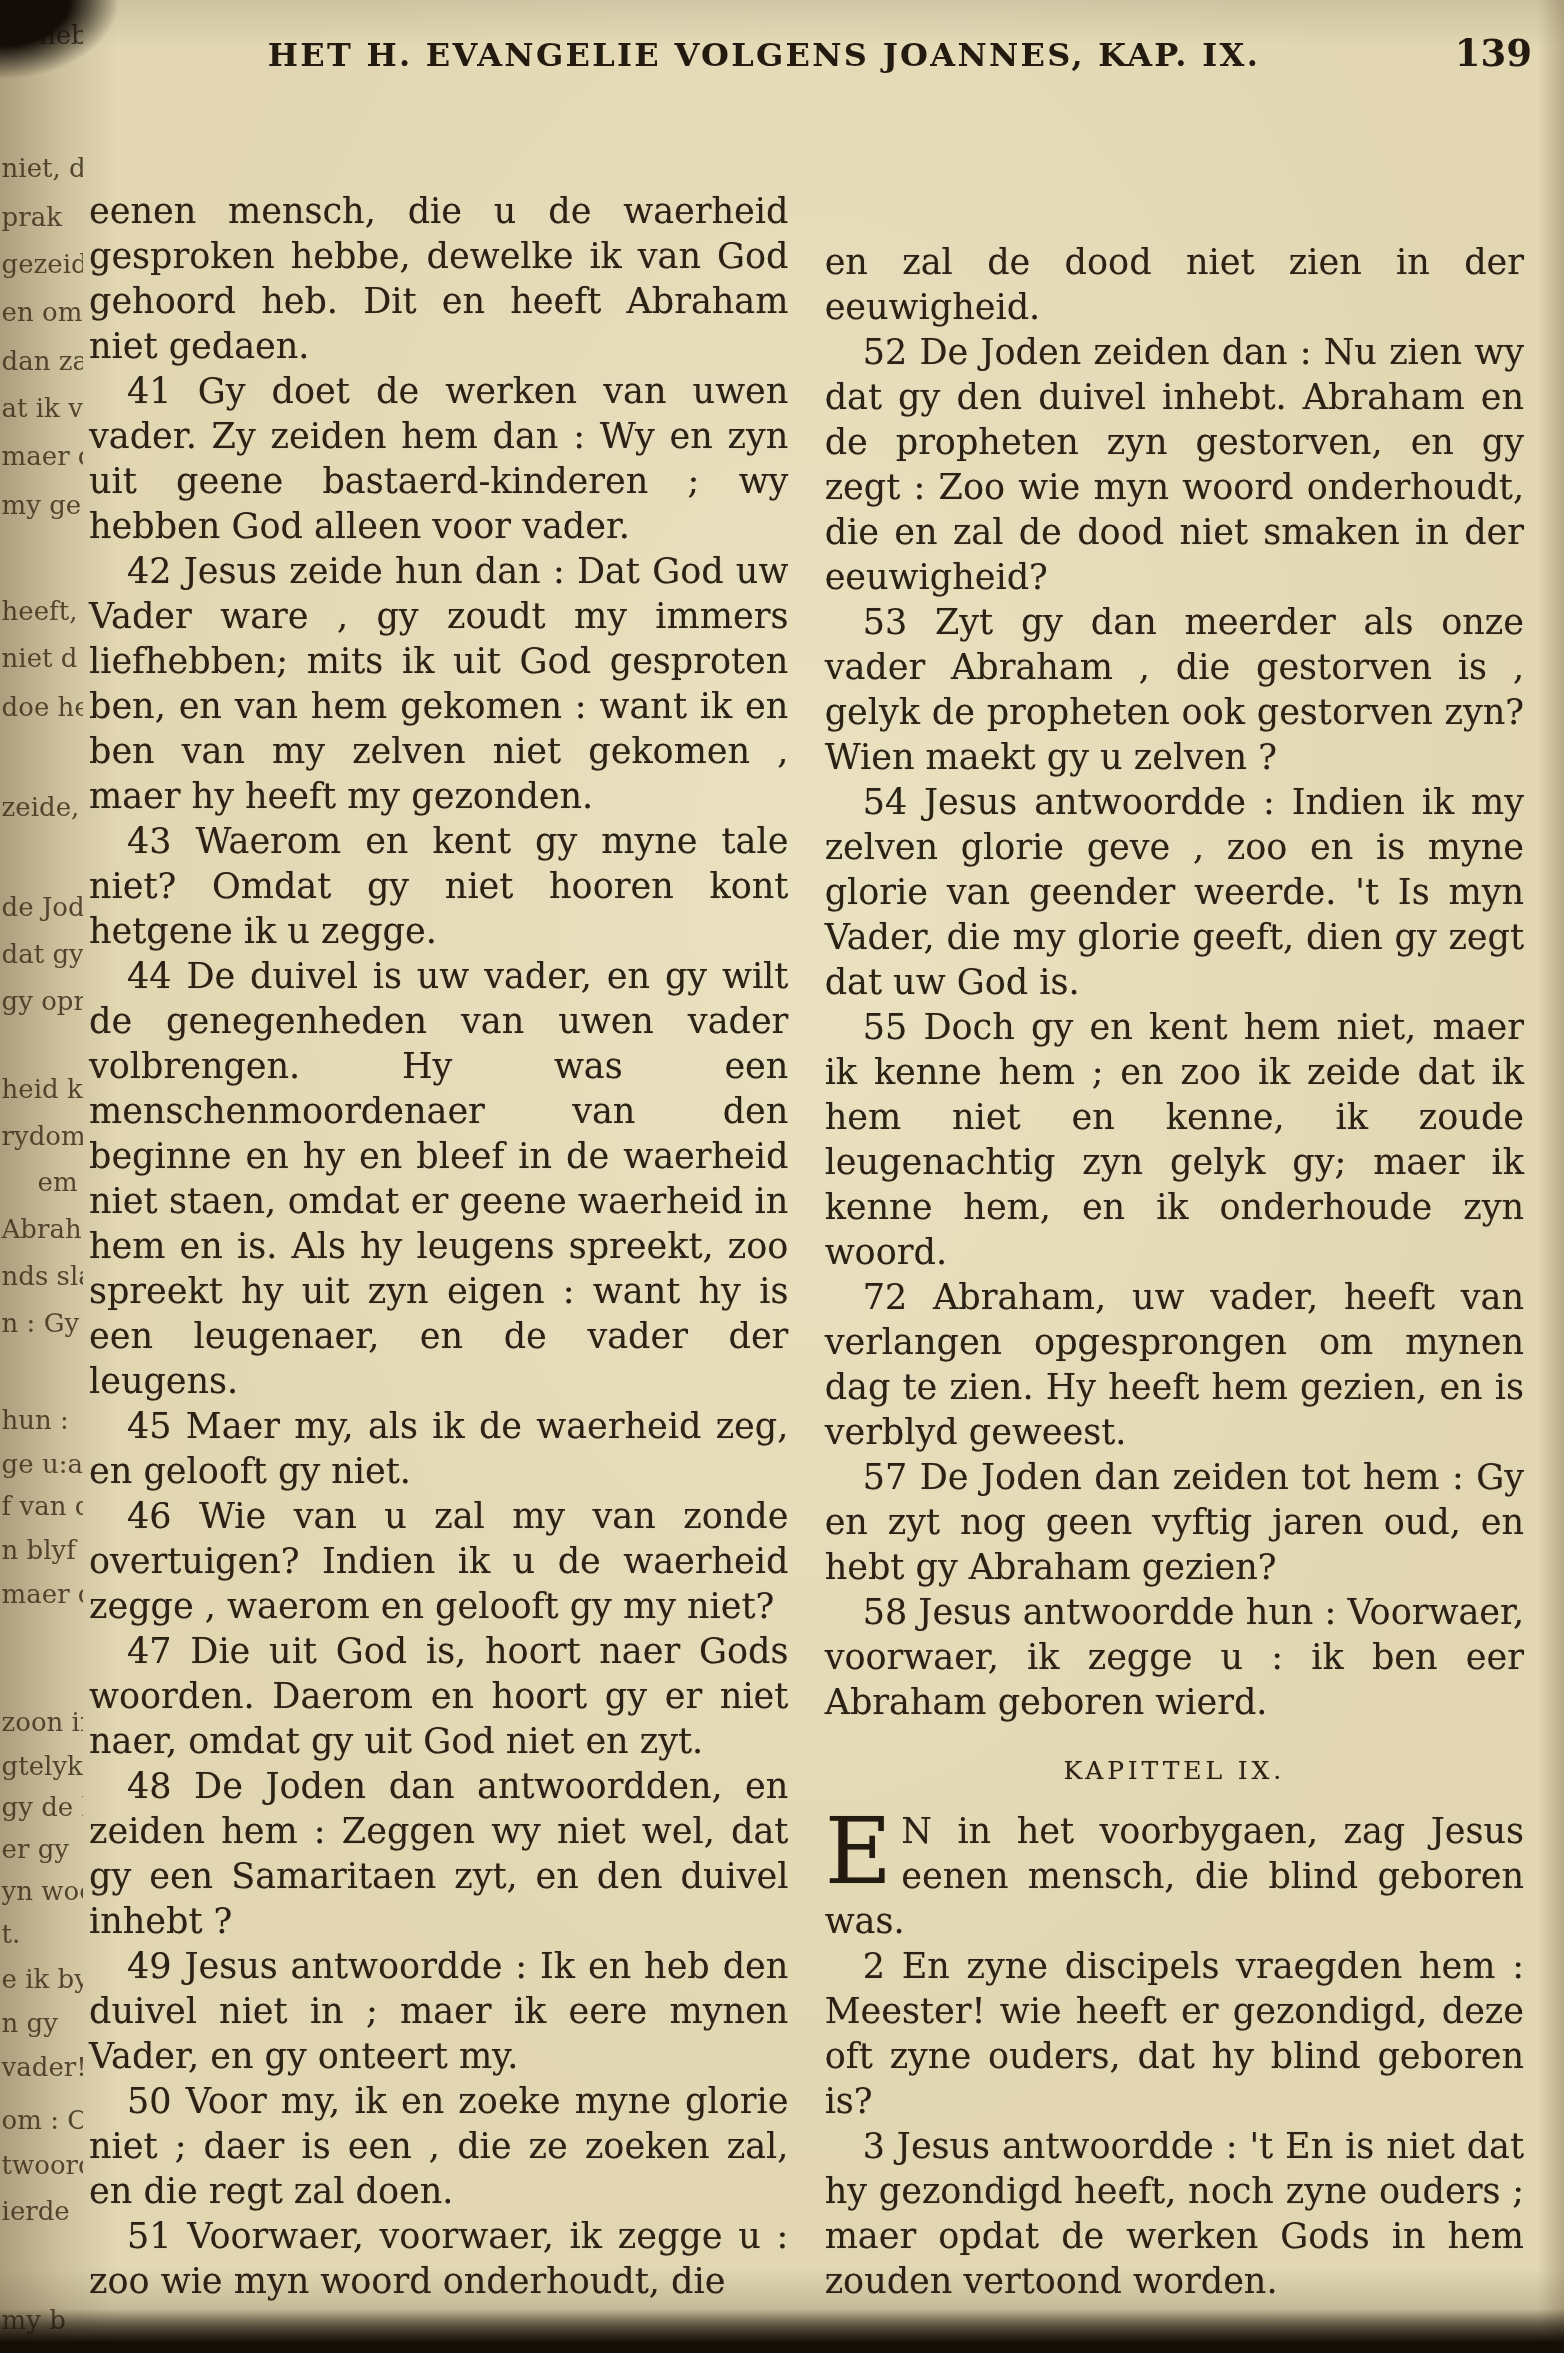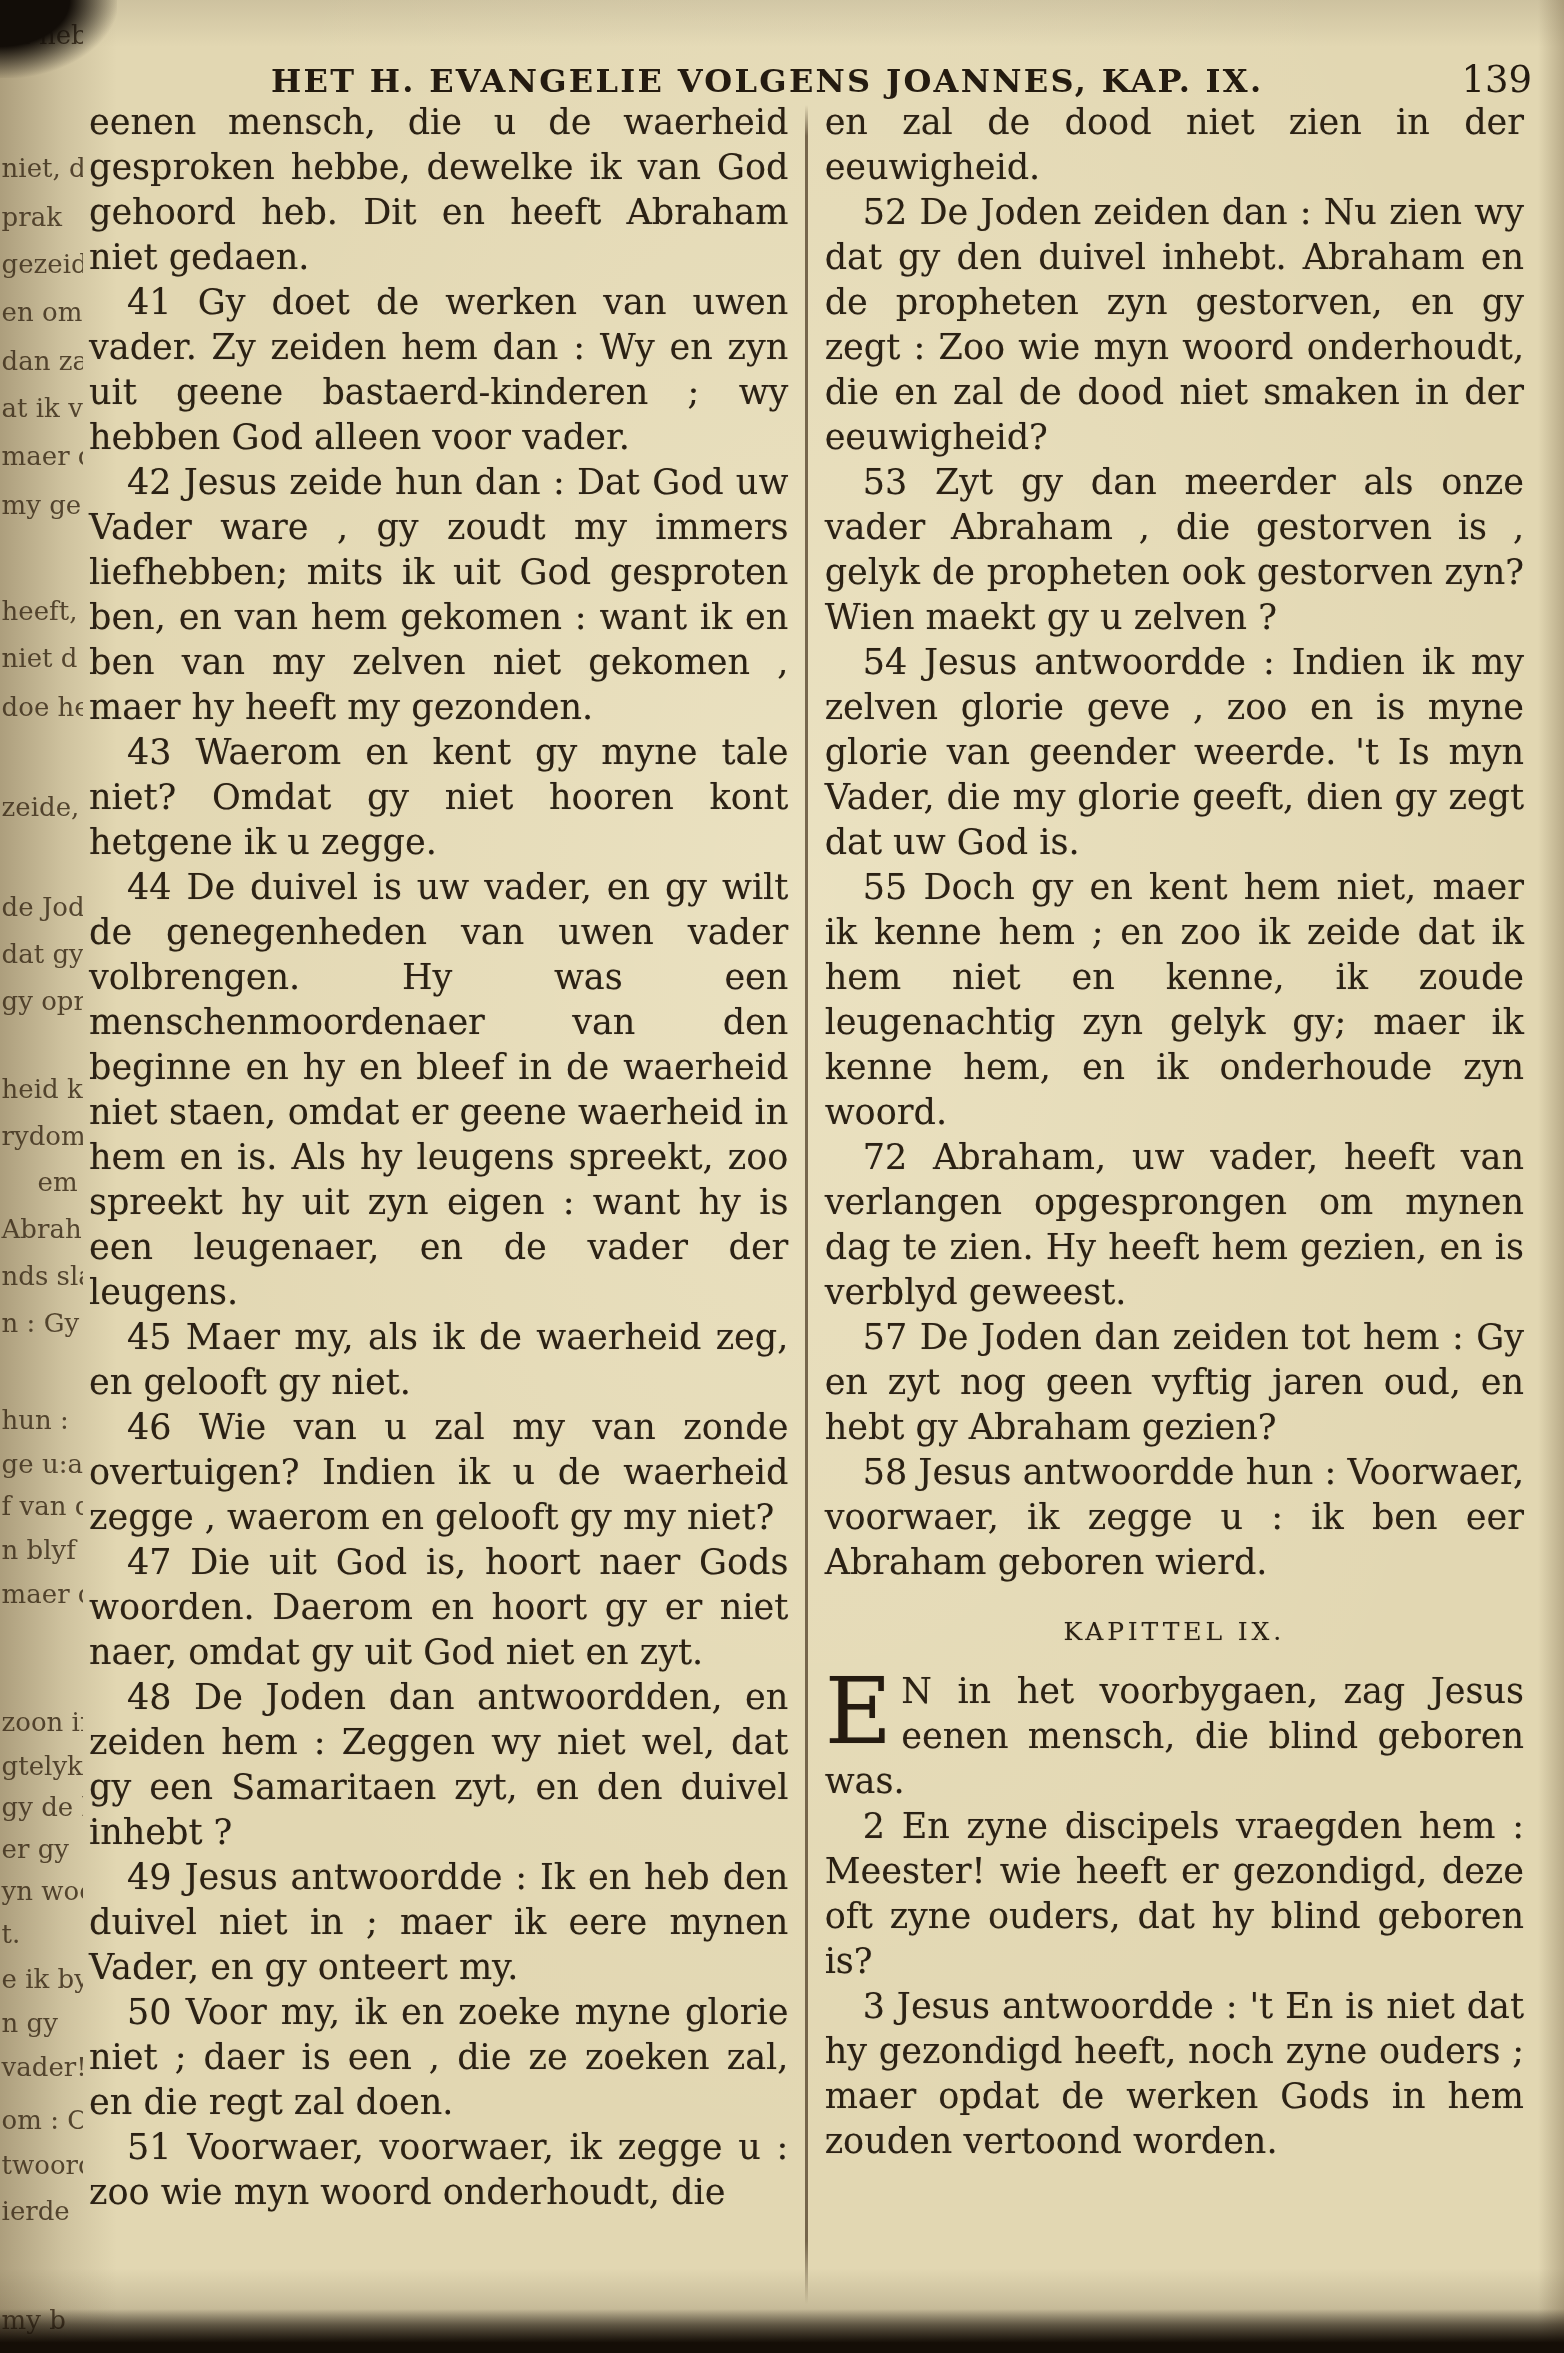--- a/index.html
+++ b/index.html
@@ -46,9 +46,8 @@
     color:#241b10;
   }
   .page-number {
-    font-weight:normal; font-size:37px; color:#241b10;
+    font-weight:bold; font-size:37px; color:#241b10;
     margin-left:19px;
-    margin-top:27px;
   }
 
   

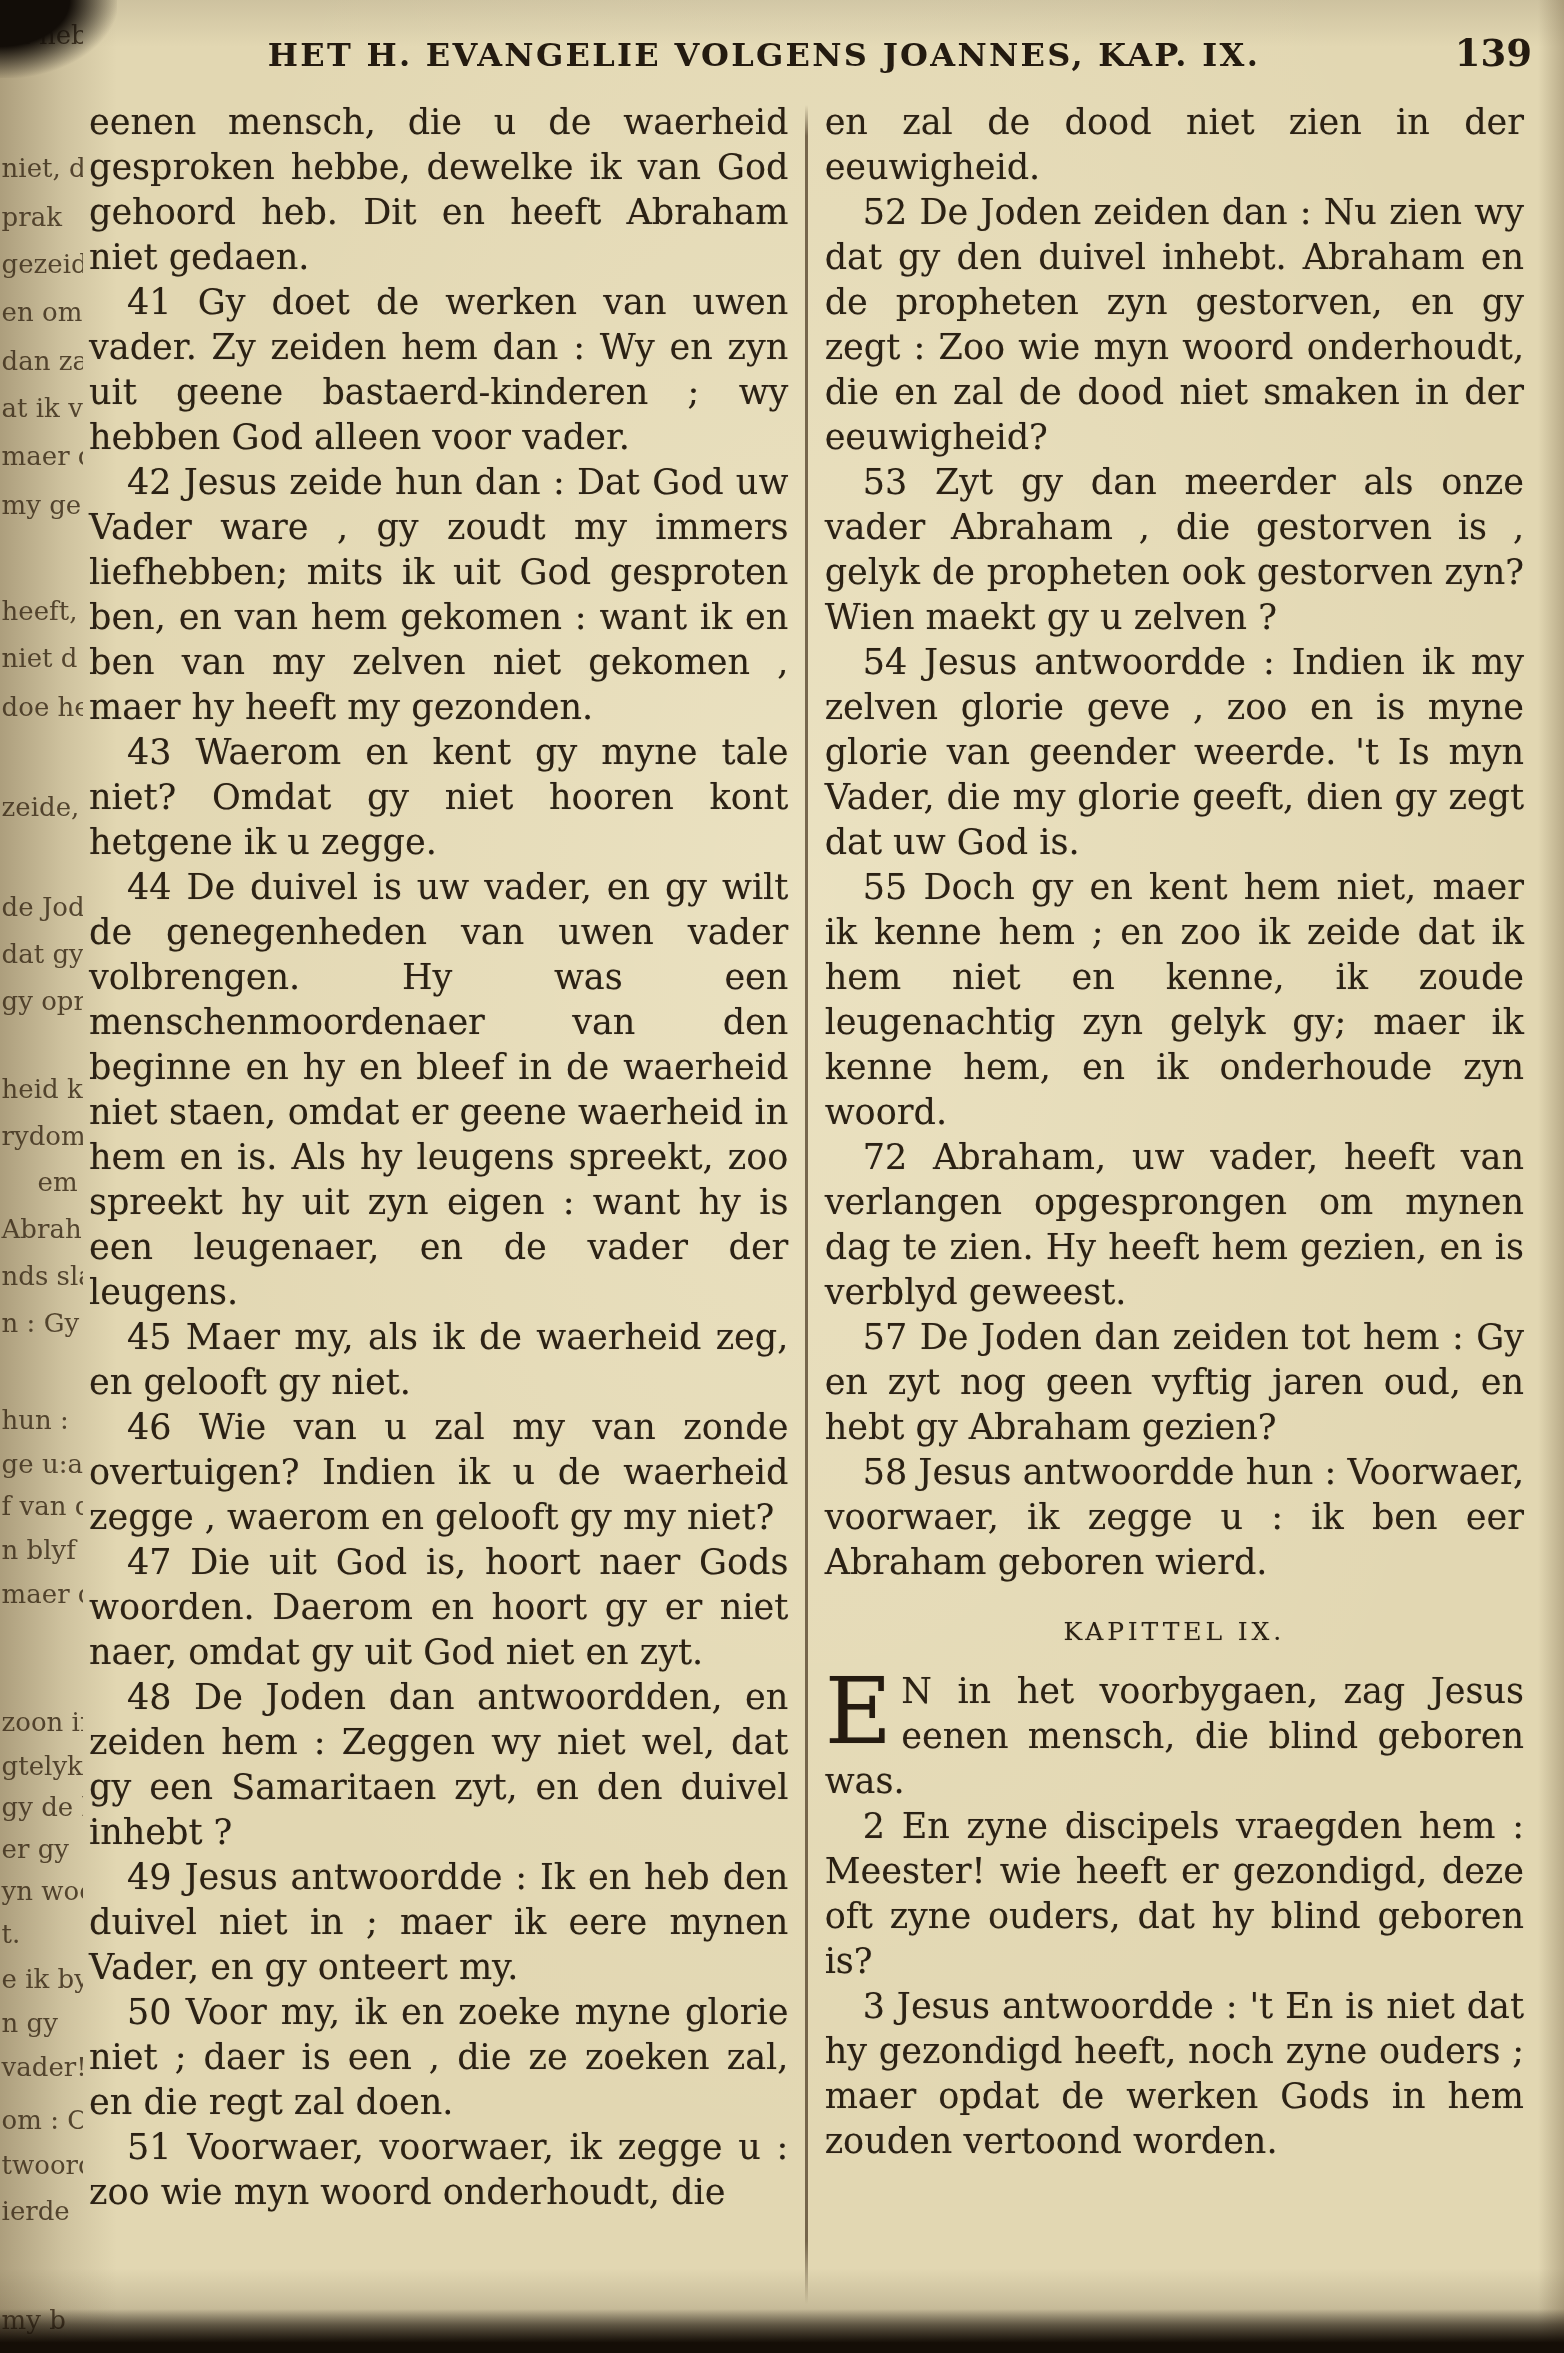--- a/index.html
+++ b/index.html
@@ -53,7 +53,7 @@
   
   .columns {
     position:absolute; top:100px; left:89px; right:41px; bottom:50px;
-    display:flex; z-index:3;
+    display:flex; z-index:3;align-items:flex-end;
   }
   .col {
     flex:1;

